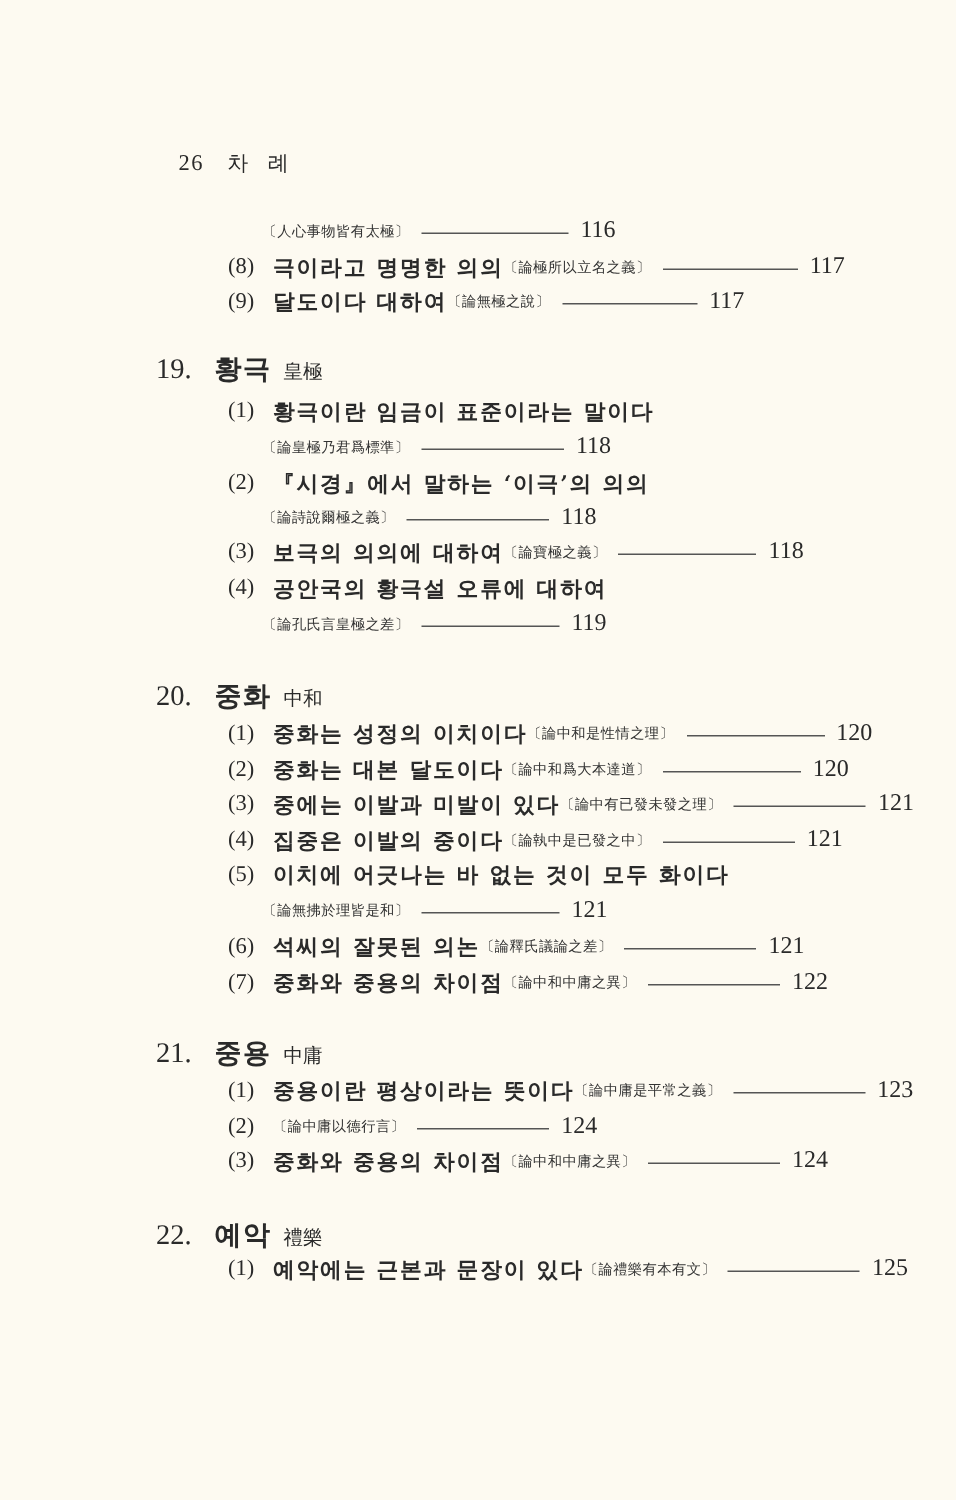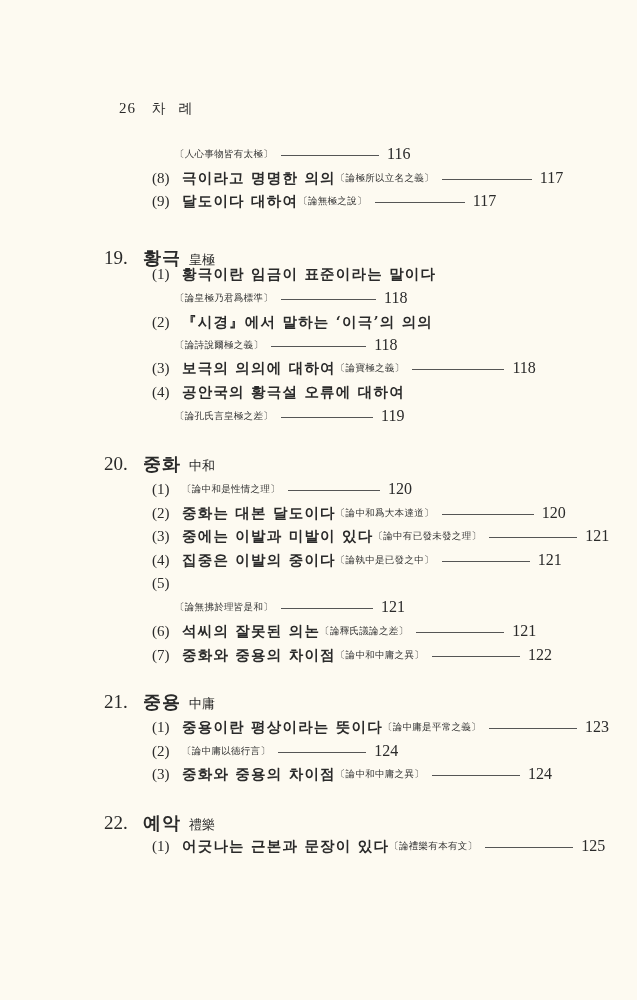--- a/index.html
+++ b/index.html
@@ -57,7 +57,7 @@
     <span class="pg">117</span>
   </div>
 
-  <div class="sec" style="left:104px; top:246px;">
+  <div class="sec" style="left:104px; top:234px;">
     <span class="snum">19.</span>
     <span class="sko">황극</span>
     <span class="shj">皇極</span>

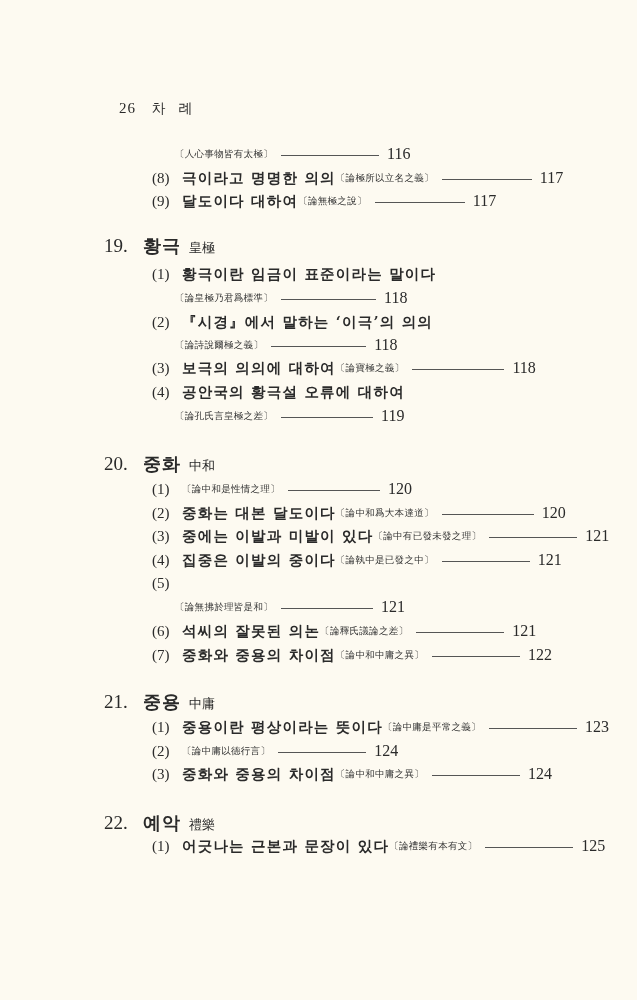--- a/index.html
+++ b/index.html
@@ -104,6 +104,7 @@
   </div>
   <div class="row" style="left:152px; top:478px;">
     <span class="idx">(1)</span>
+    <span class="ko">중화는 성정의 이치이다</span>
     <span class="hj">〔論中和是性情之理〕</span>
     <span class="leader" style="width:92px"></span>
     <span class="pg">120</span>

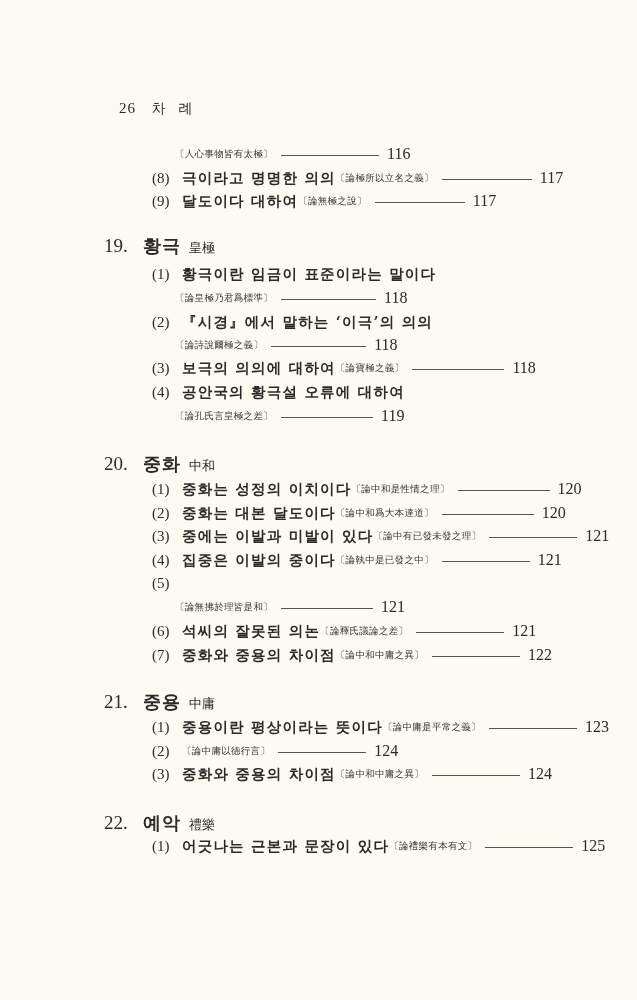--- a/index.html
+++ b/index.html
@@ -132,6 +132,7 @@
   </div>
   <div class="row" style="left:152px; top:572px;">
     <span class="idx">(5)</span>
+    <span class="ko">이치에 어긋나는 바 없는 것이 모두 화이다</span>
   </div>
   <div class="row" style="left:175px; top:596px;">
     <span class="hj">〔論無拂於理皆是和〕</span>

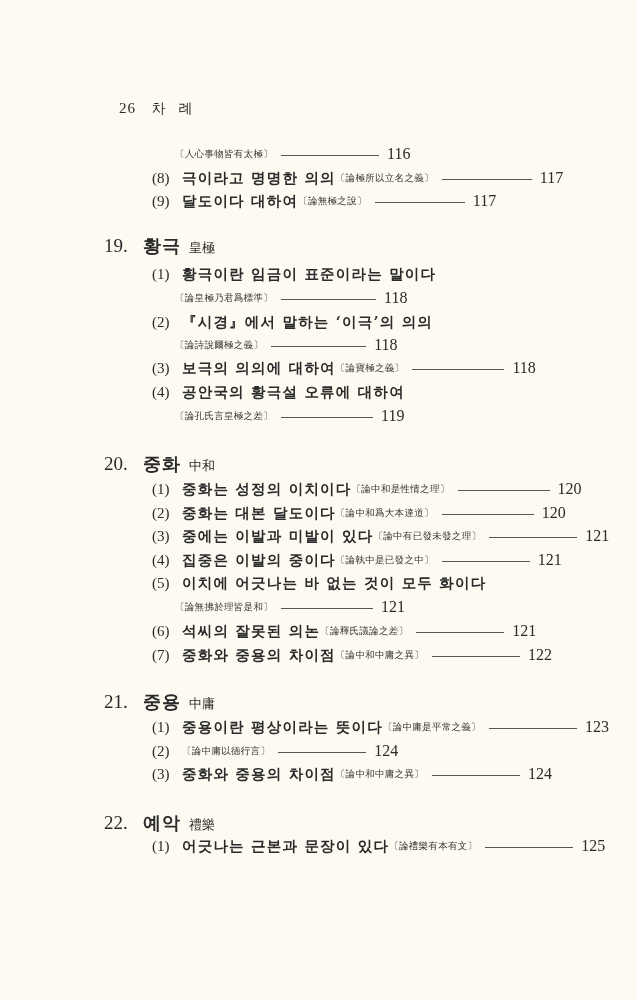--- a/index.html
+++ b/index.html
@@ -187,7 +187,7 @@
   </div>
   <div class="row" style="left:152px; top:835px;">
     <span class="idx">(1)</span>
-    <span class="ko">어긋나는 근본과 문장이 있다</span>
+    <span class="ko">예악에는 근본과 문장이 있다</span>
     <span class="hj">〔論禮樂有本有文〕</span>
     <span class="leader" style="width:88px"></span>
     <span class="pg">125</span>

